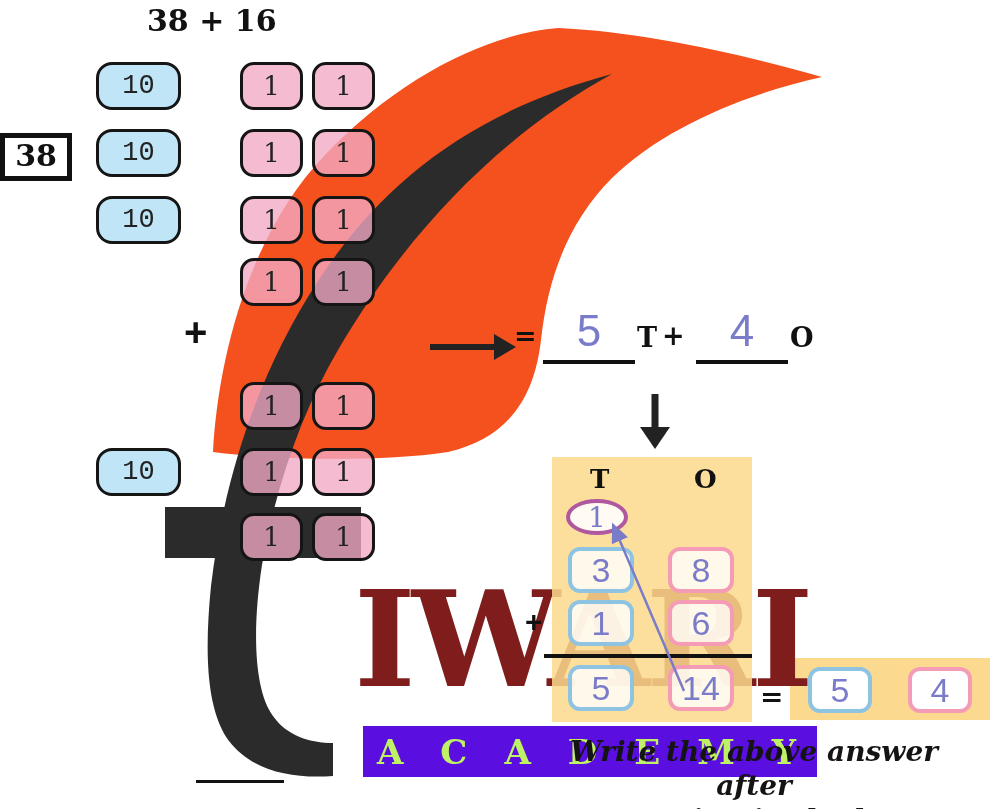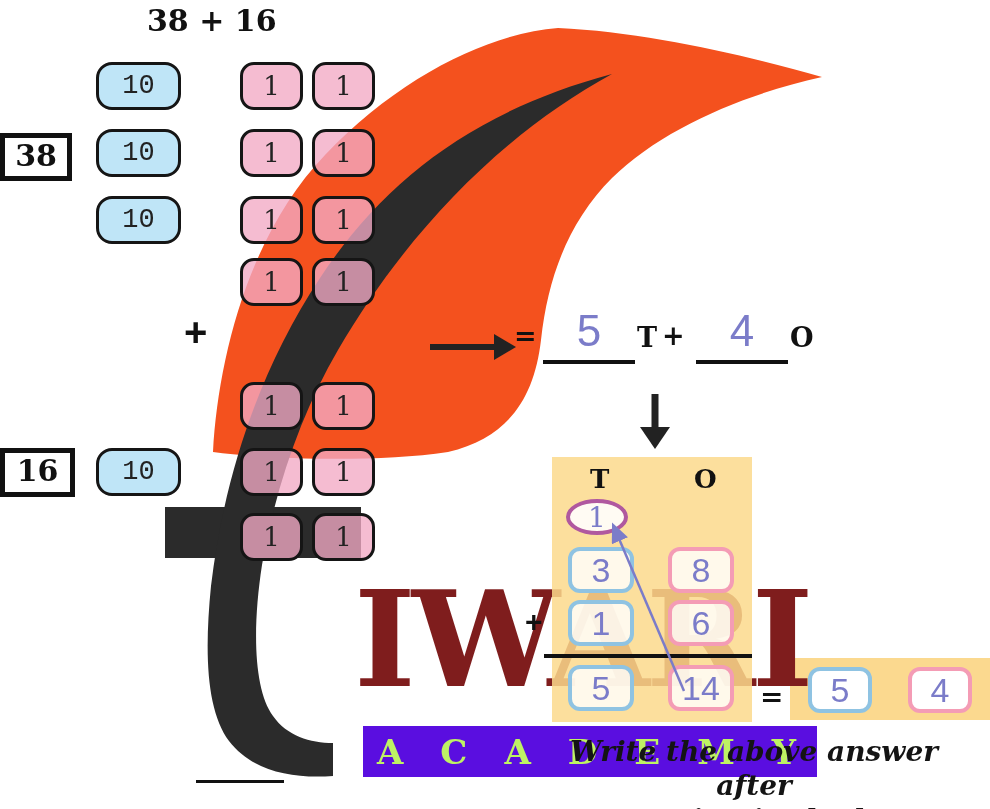--- a/index.html
+++ b/index.html
@@ -144,9 +144,6 @@
 
   <div class="abs bigplus" style="left:184px;top:310px;">+</div>
 
-  <div class="abs labelbox" style="left:0;top:448px;width:75px;height:49px;">
-    <span>16</span>
-  </div>
   <div class="abs bluebox" style="left:96px;top:448px;">
       <span>10</span>
     </div>

